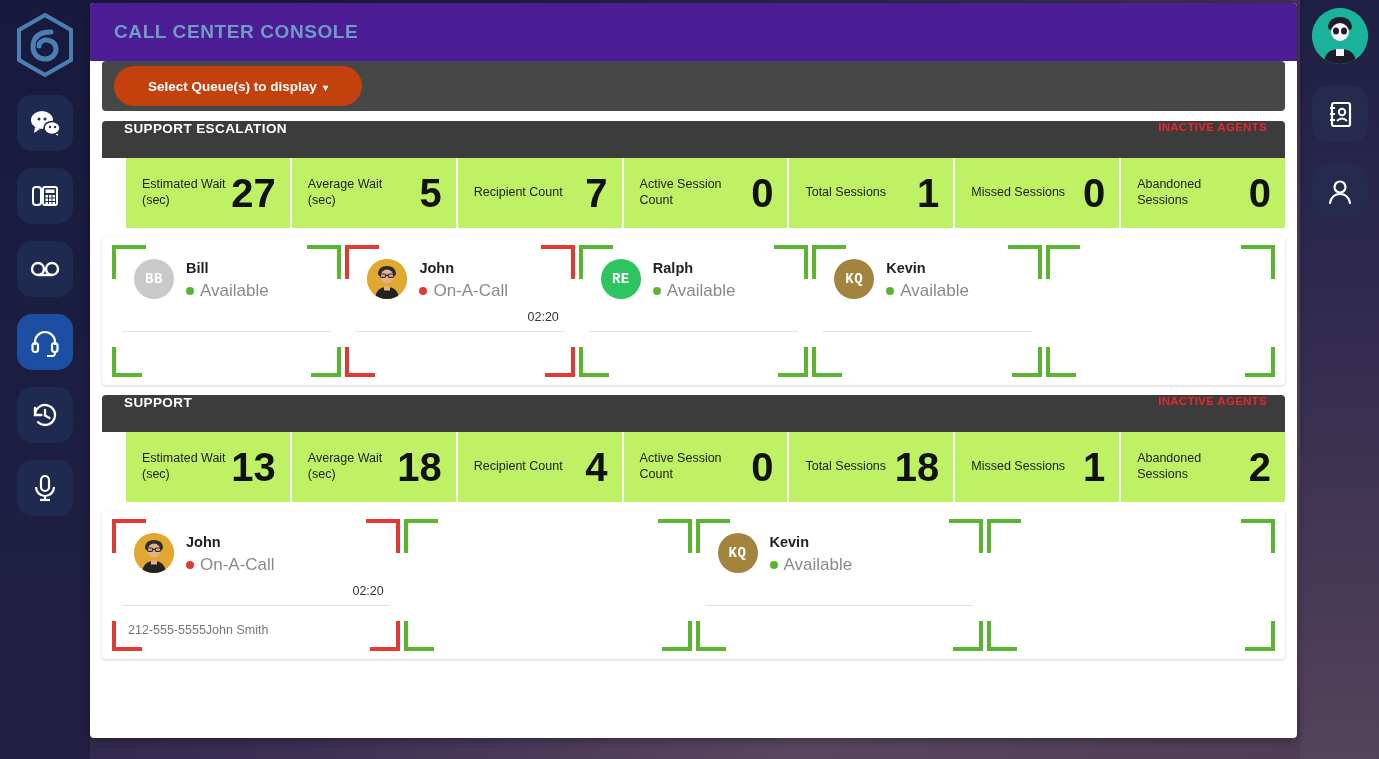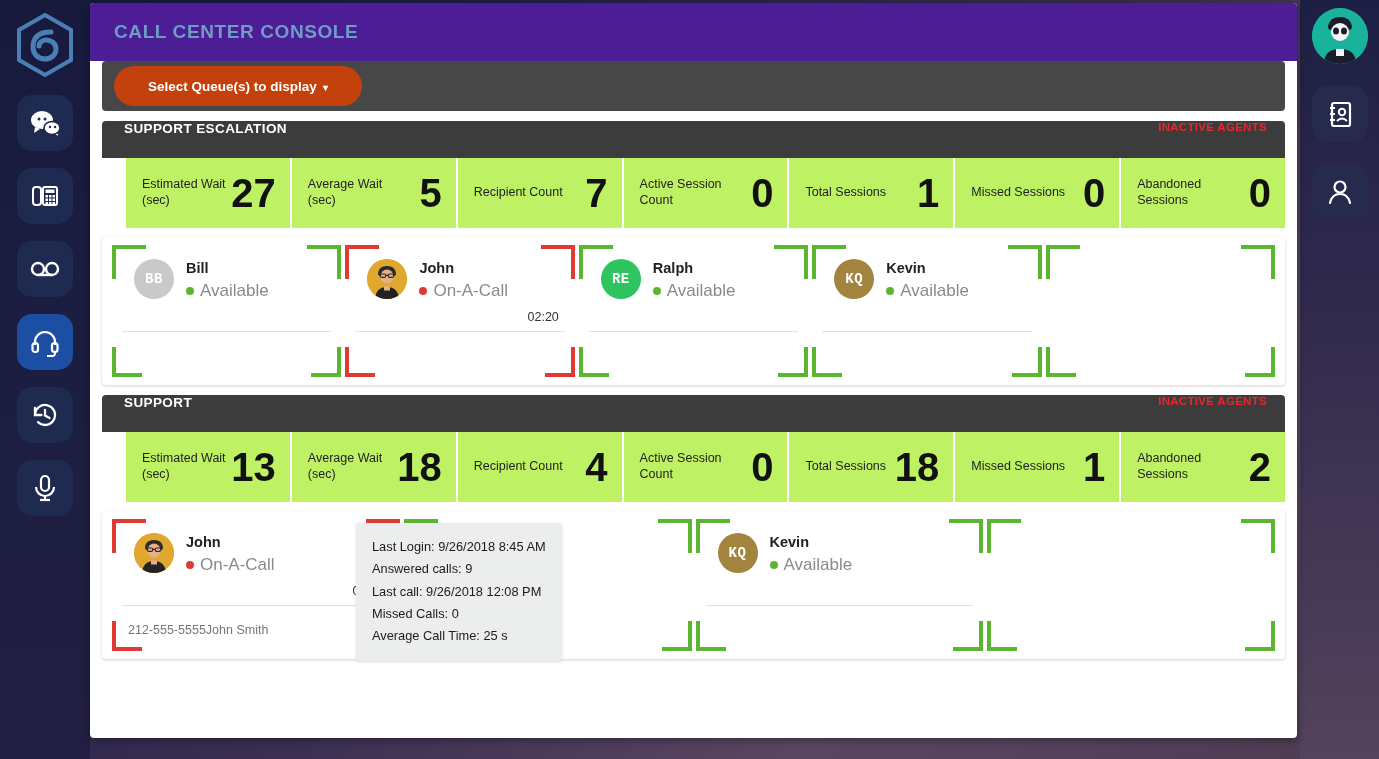--- a/index.html
+++ b/index.html
@@ -505,13 +505,6 @@
               <span class="br-bl"></span>
               <span class="br-br"></span>
             </div>
-            <div class="tooltip">
-              <div>Last Login: 9/26/2018 8:45 AM</div>
-              <div>Answered calls: 9</div>
-              <div>Last call: 9/26/2018 12:08 PM</div>
-              <div>Missed Calls: 0</div>
-              <div>Average Call Time: 25 s</div>
-            </div>
           </div>
         </div>
       </div>

